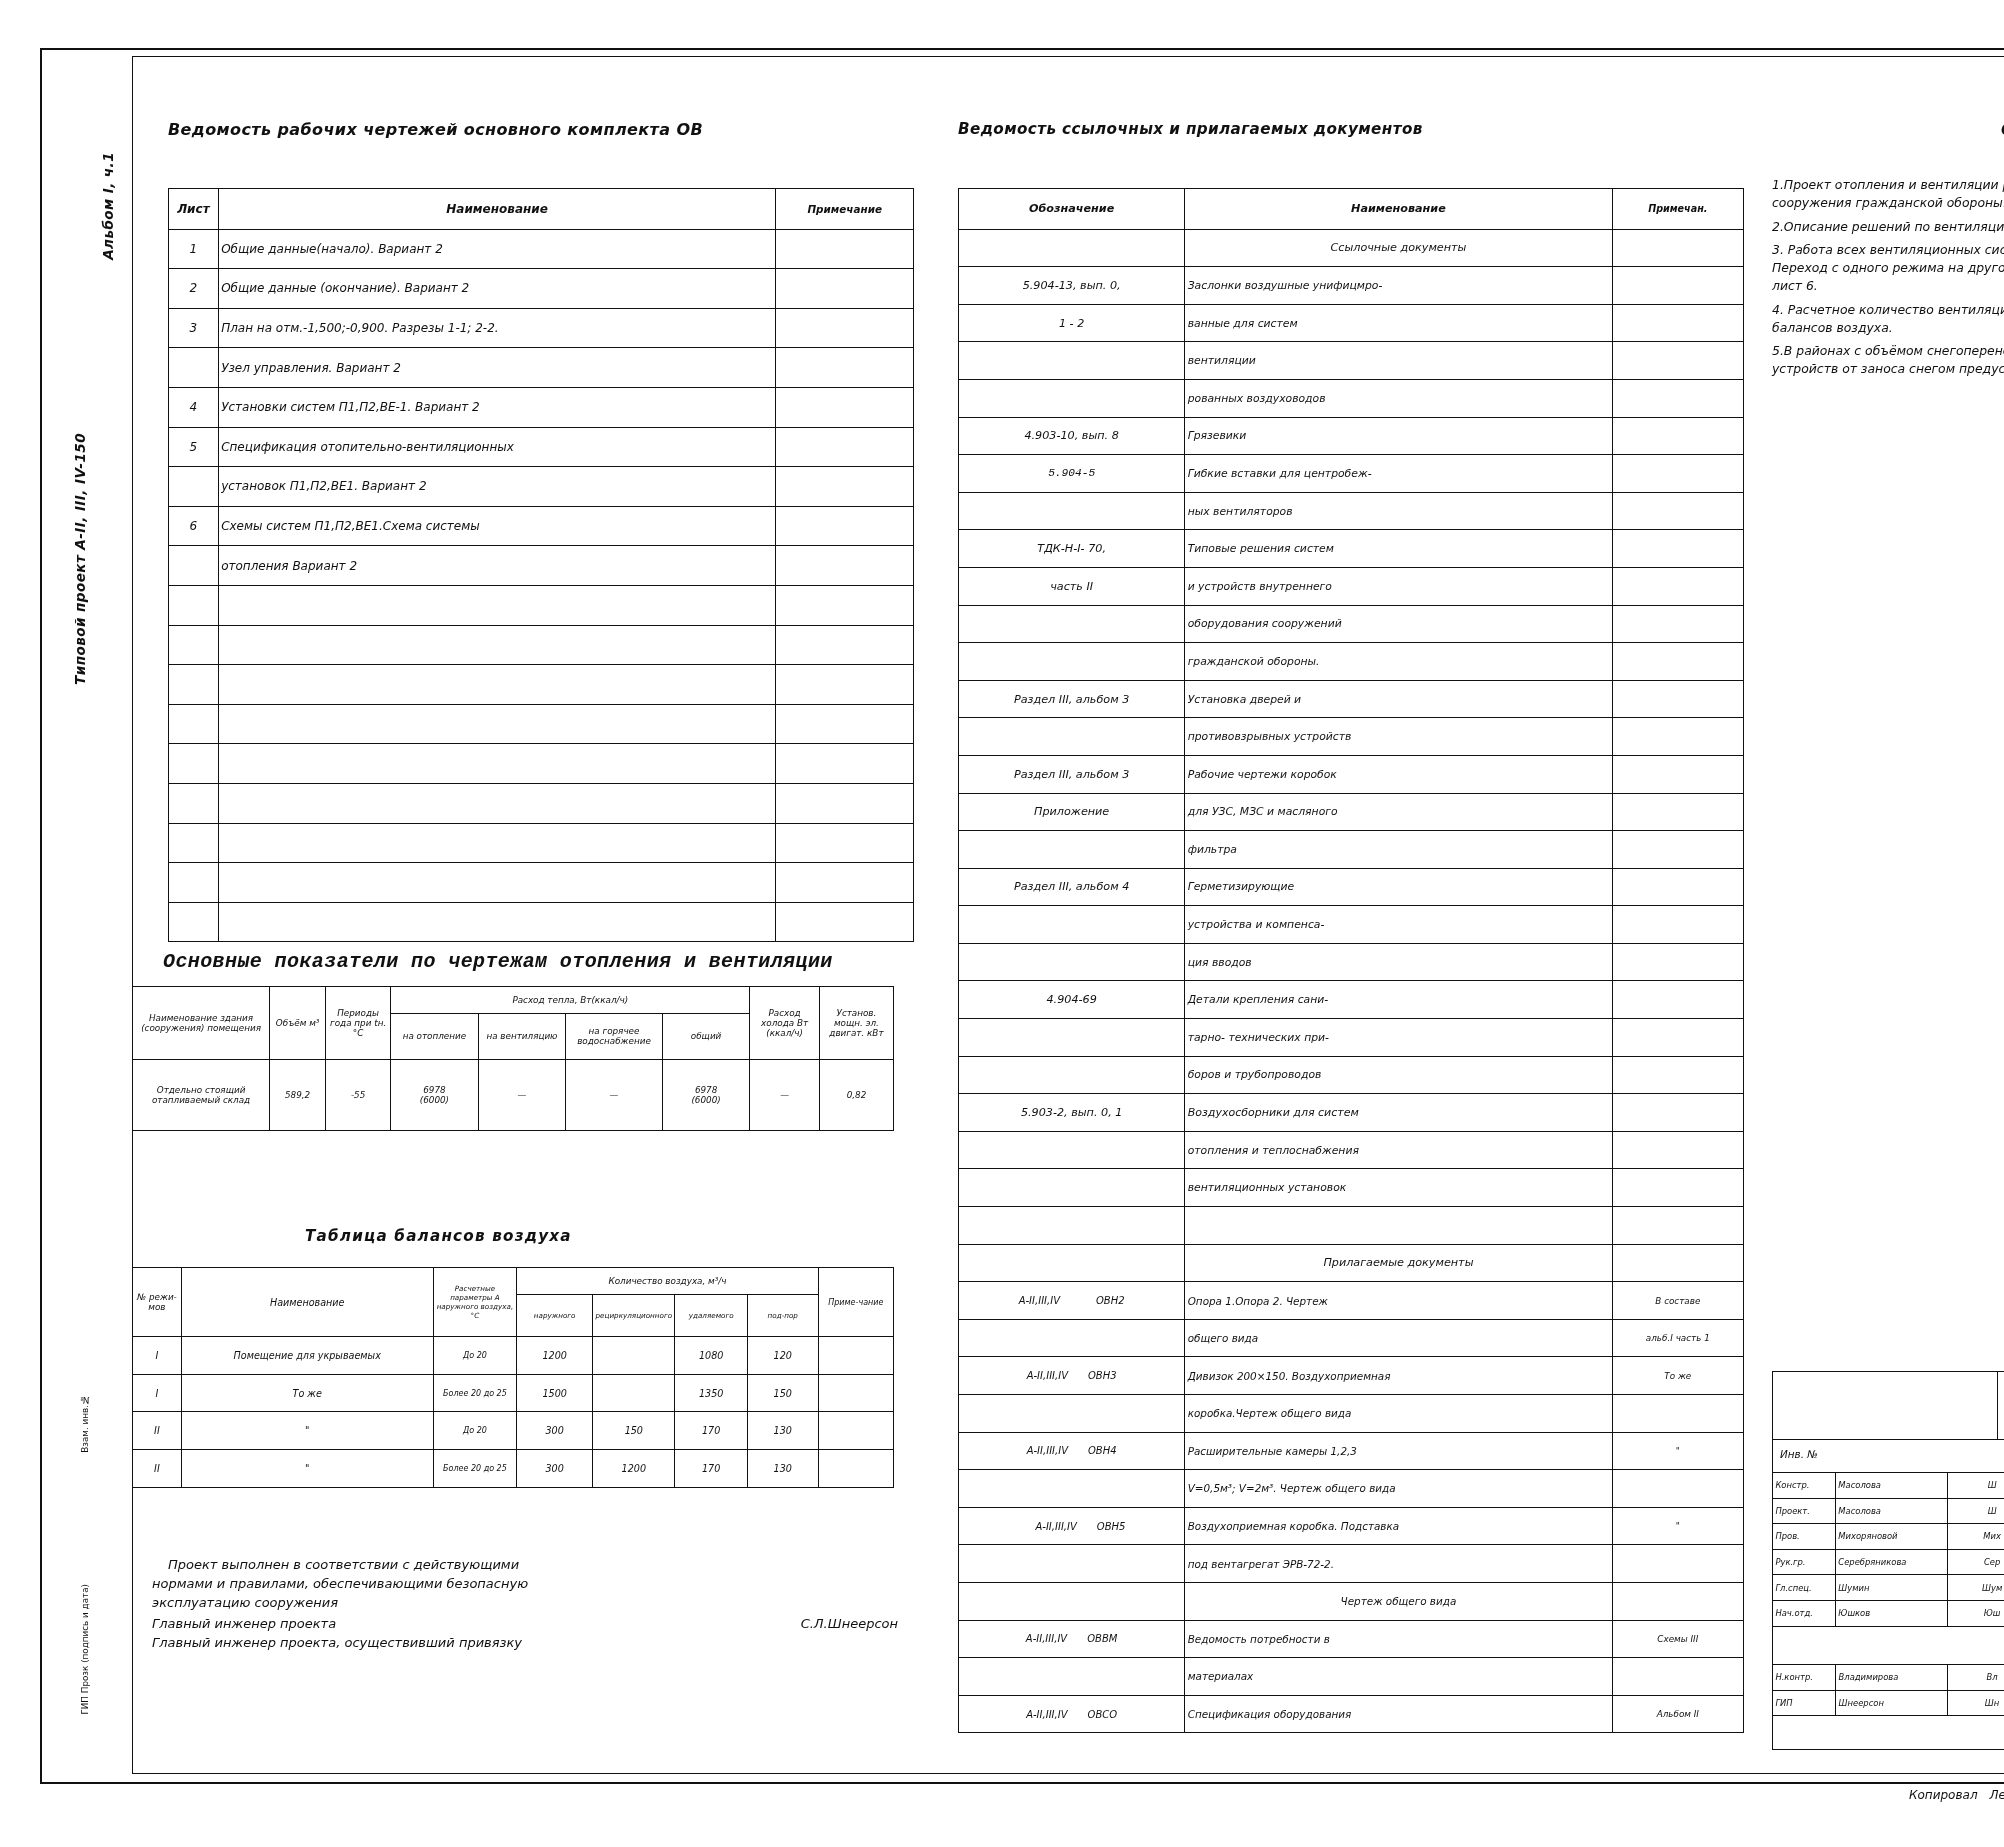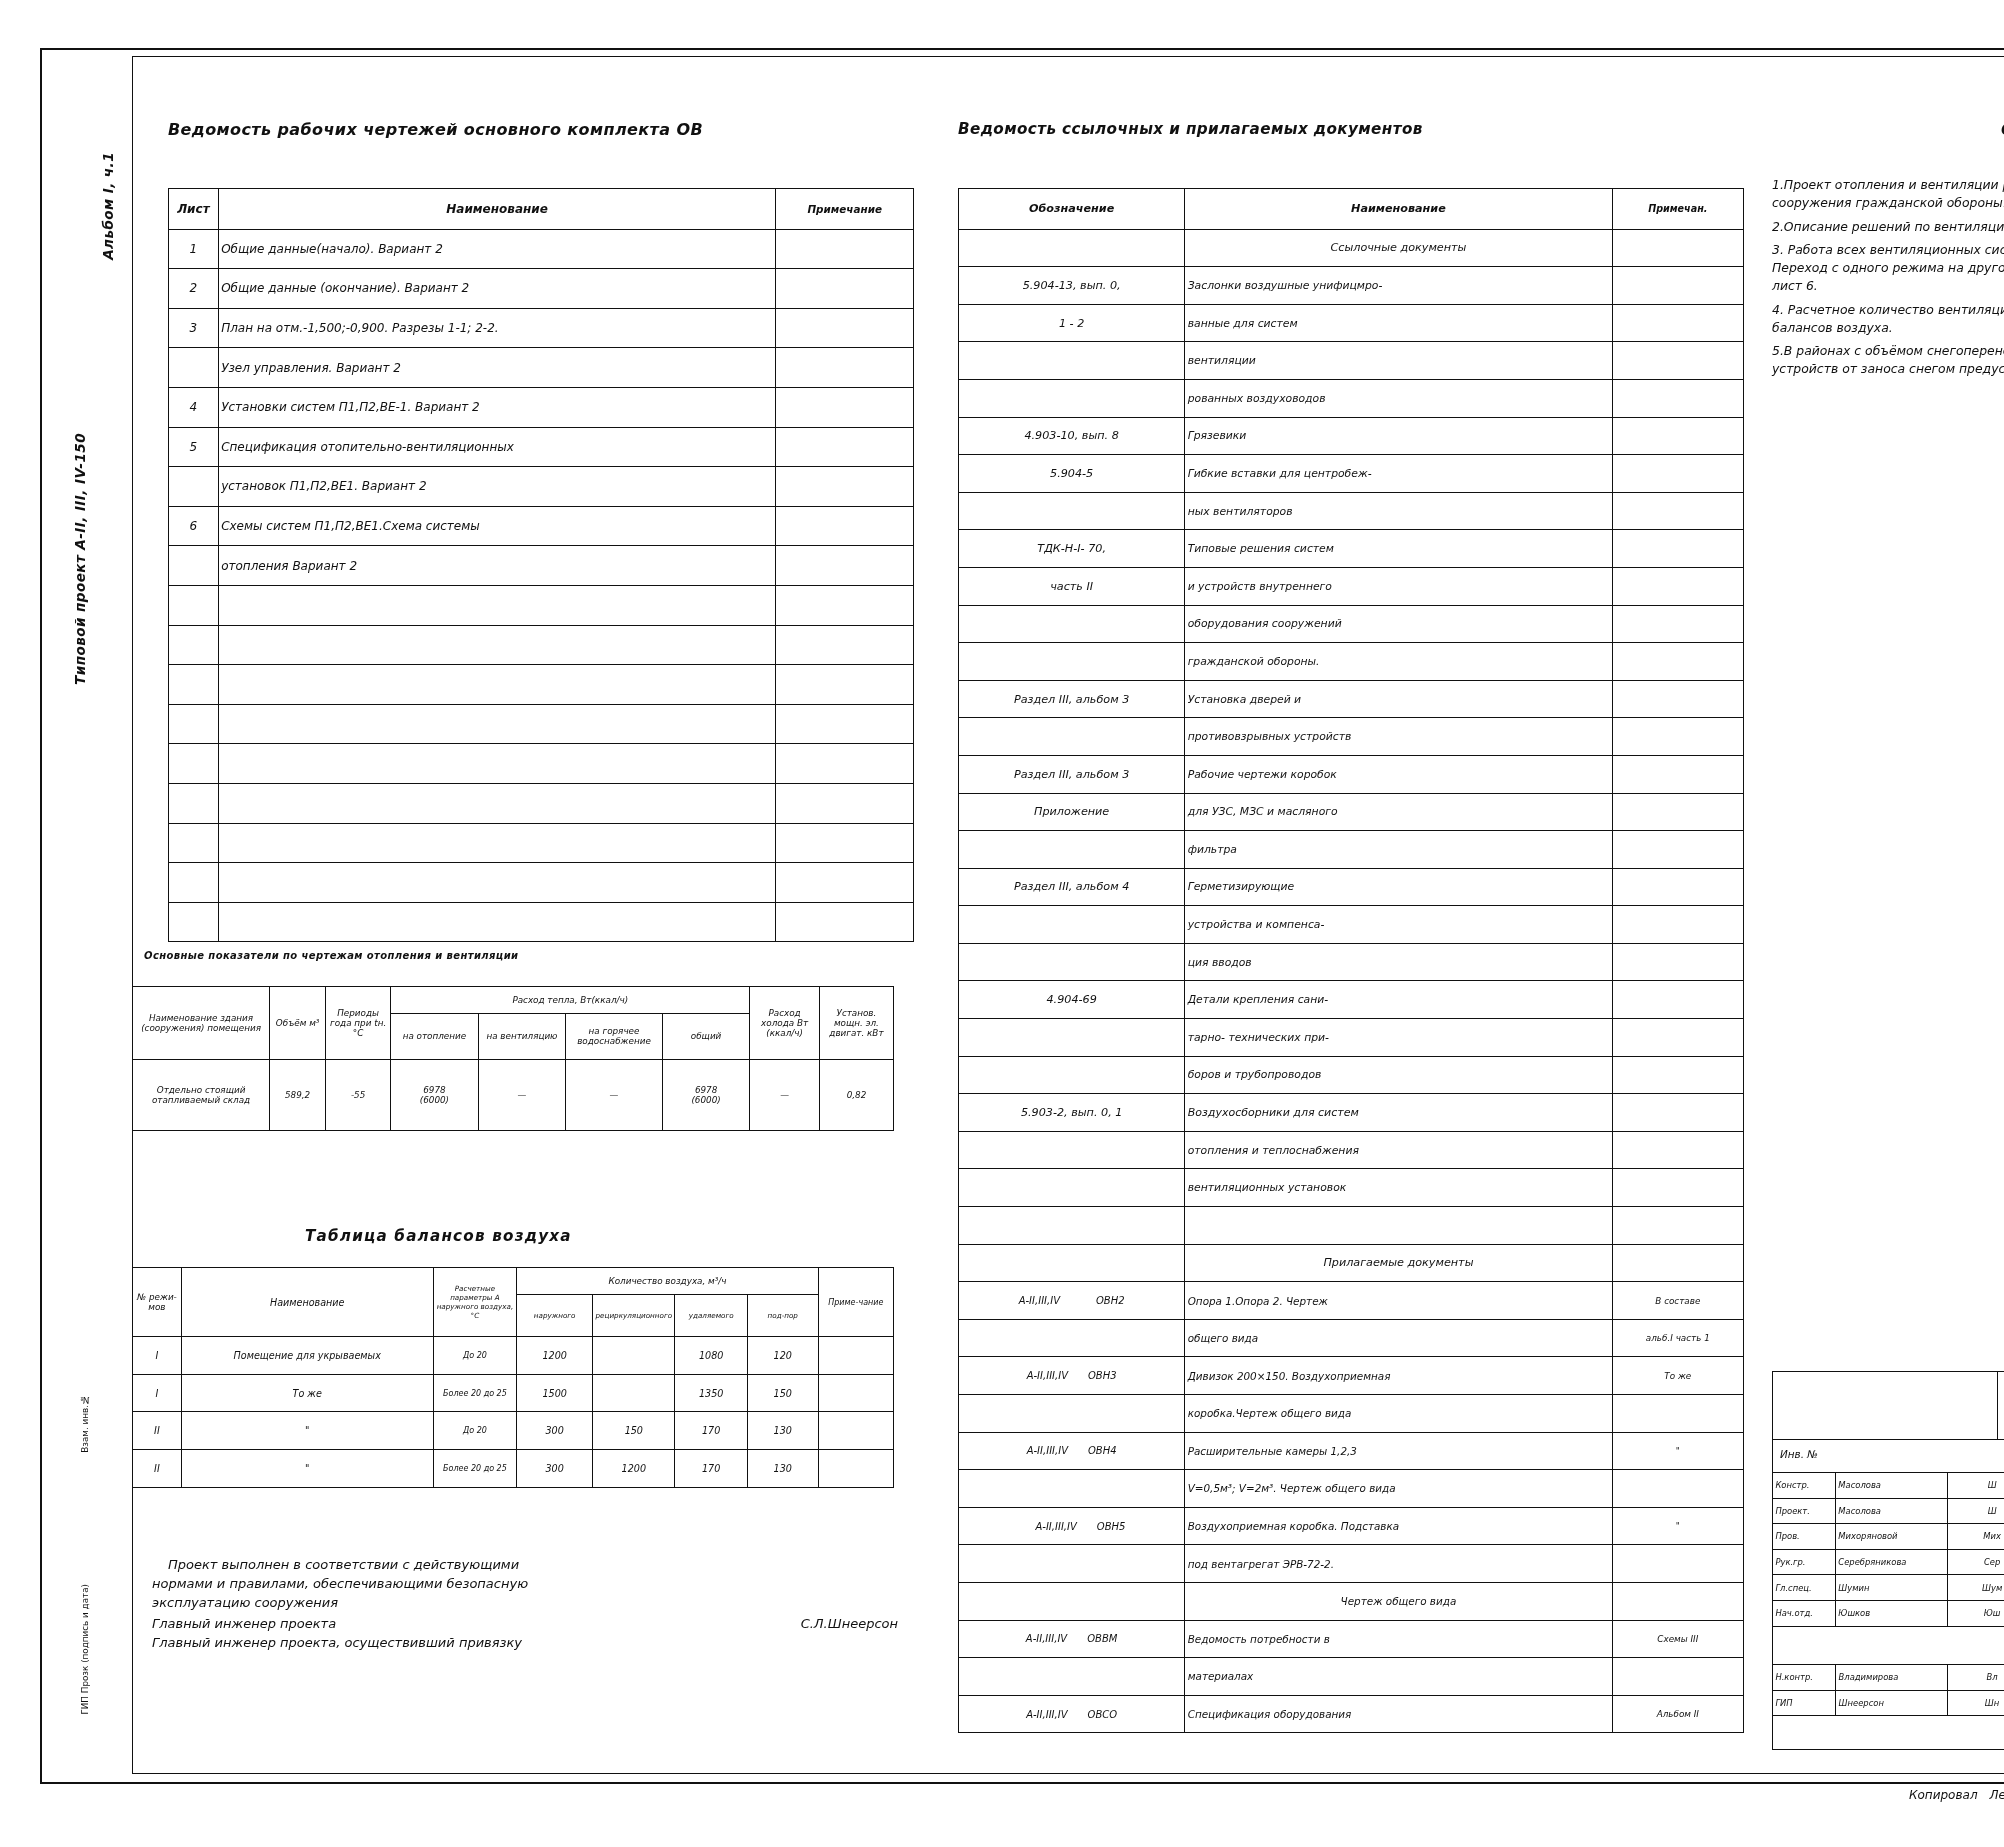--- a/index.html
+++ b/index.html
@@ -286,7 +286,7 @@
           <td class="c" style="height: 35px;"></td>
         </tr>
         <tr>
-          <td class="c" style="height: 35px;">5.904-5</td>
+          <td class="c" style="height: 35px; font-family: Liberation Mono, monospace;">5.904-5</td>
           <td class="l" style="height: 35px; font-size: 10.8px;">Гибкие вставки для центробеж-</td>
           <td class="c" style="height: 35px;"></td>
         </tr>

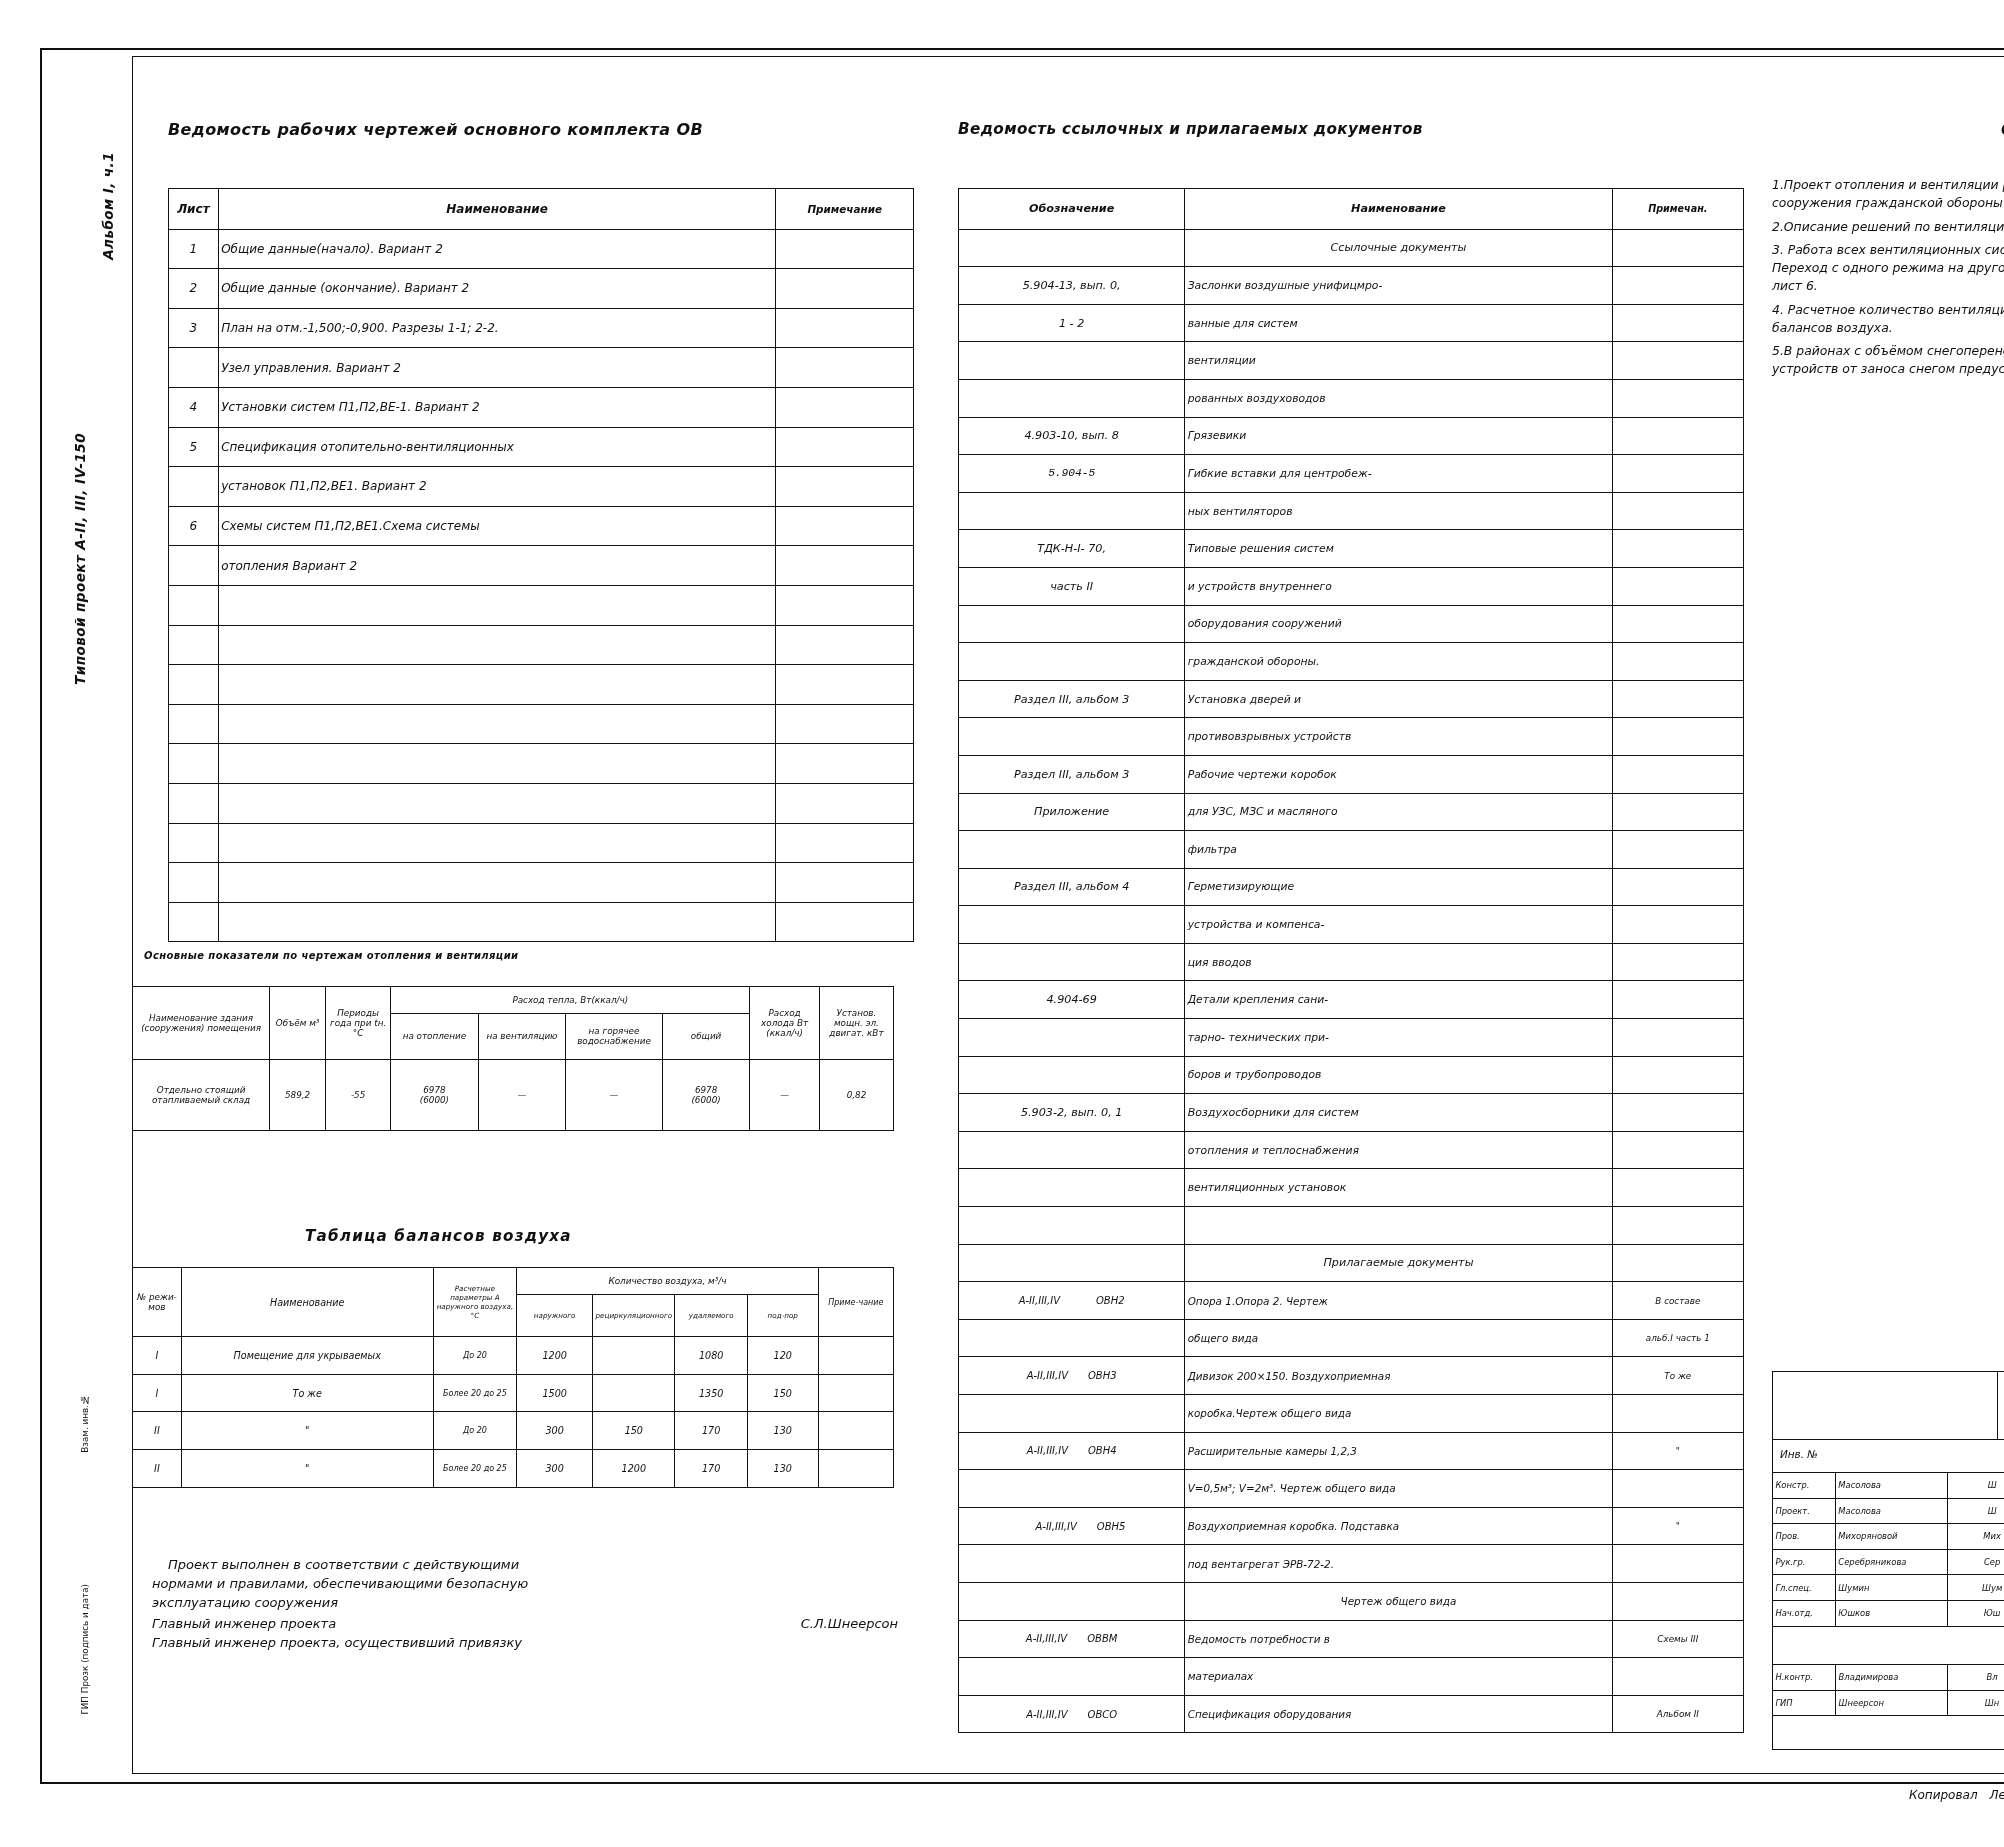--- a/index.html
+++ b/index.html
@@ -133,7 +133,7 @@
       </tbody>
   </table>
 
-  <div class="hdr" style="position:absolute;left:144px;top:950px;font-size:10px;">Основные показатели по чертежам отопления и вентиляции</div>
+  <div class="hdr" style="position:absolute;left:163px;top:950px;font-size:20px;font-family:Liberation Mono, monospace;">Основные показатели по чертежам отопления и вентиляции</div>
 
   <table class="tb" style="left:132px;top:986px;width:762px;font-size:8.8px;">
     <tbody>

